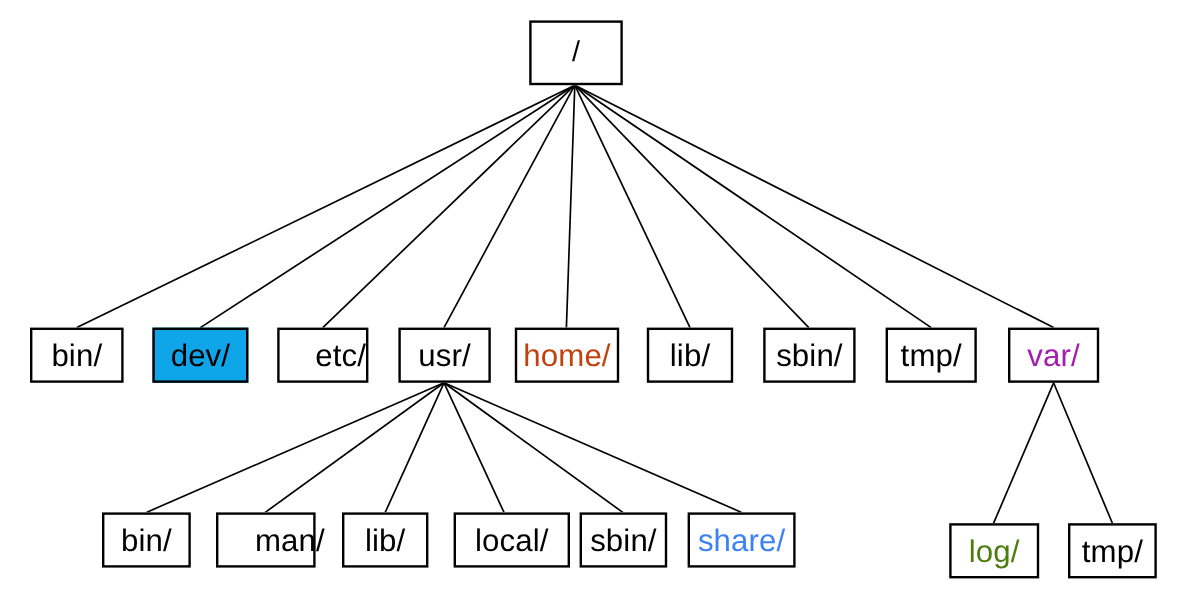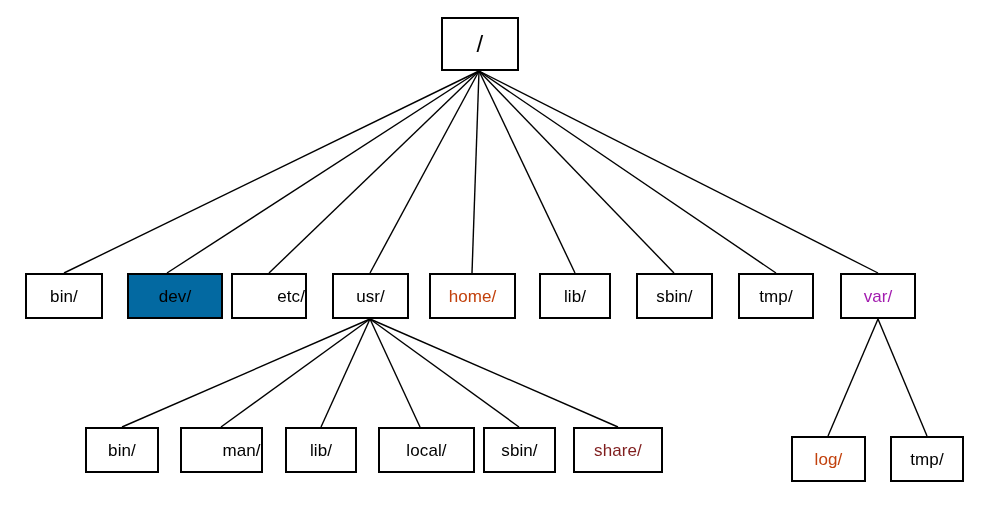--- a/index.html
+++ b/index.html
@@ -40,7 +40,7 @@
   }
   .node-label {
     display: block;
-    font-size: 17px;
+    font-size: 26px;
     letter-spacing: 0.1px;
     color: #000000;
   }

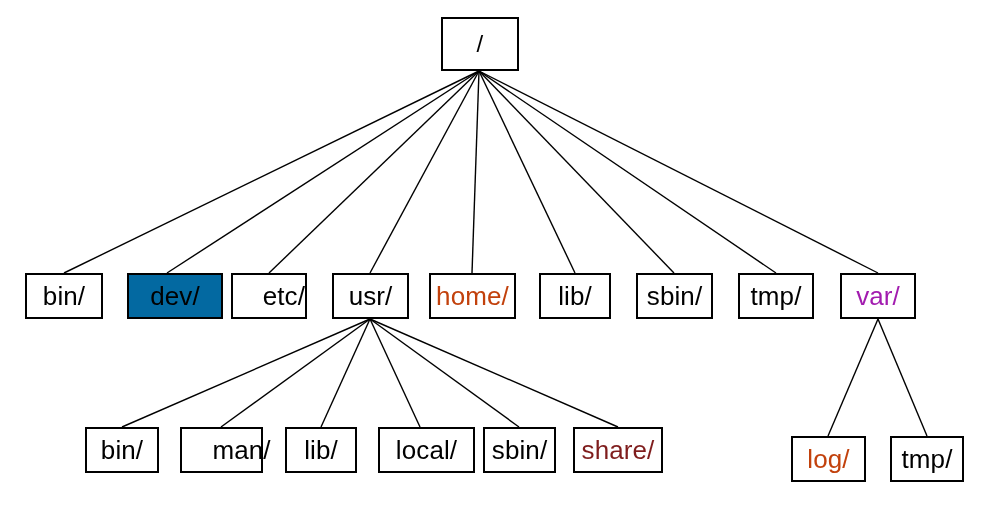--- a/index.html
+++ b/index.html
@@ -78,7 +78,7 @@
       <div class="node" style="left: 25px; top: 273px; width: 78px; height: 46px; border-color: rgb(0, 0, 0); background: rgb(255, 255, 255);">
         <span class="node-label" style="color: rgb(0, 0, 0);">bin/</span>
       </div>
-      <div class="node" style="left: 127px; top: 273px; width: 96px; height: 46px; border-color: rgb(0, 0, 0); background: #0369a1;">
+      <div class="node" style="left: 127px; top: 273px; width: 80px; height: 46px; border-color: rgb(0, 0, 0); background: #0ea5e9;">
         <span class="node-label" style="color: rgb(0, 0, 0);">dev/</span>
       </div>
       <div class="node" style="left: 231px; top: 273px; width: 76px; height: 46px; border-color: rgb(0, 0, 0); background: rgb(255, 255, 255); justify-content: flex-end;">

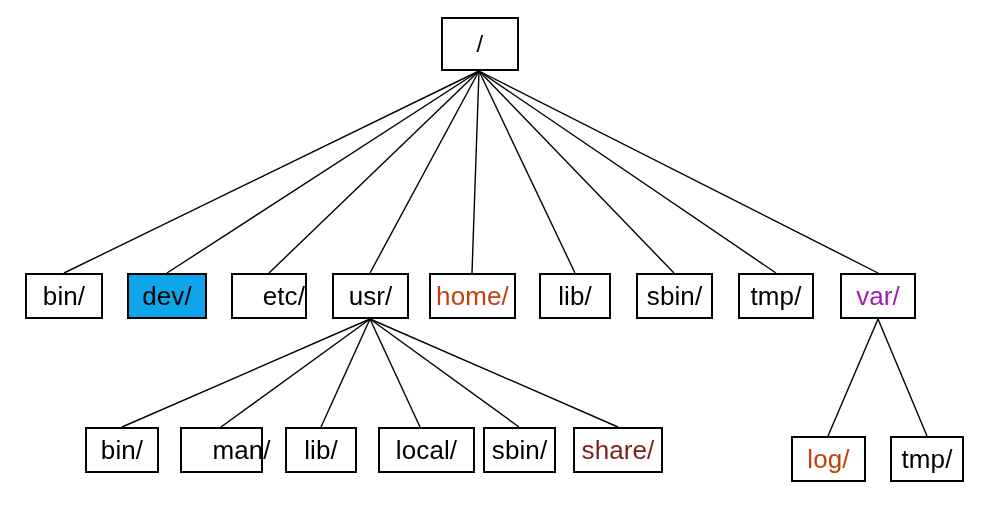--- a/index.html
+++ b/index.html
@@ -118,7 +118,7 @@
         <span class="node-label" style="color: rgb(0, 0, 0);">sbin/</span>
       </div>
       <div class="node" style="left: 573px; top: 427px; width: 90px; height: 46px; border-color: rgb(0, 0, 0); background: rgb(255, 255, 255);">
-        <span class="node-label" style="color: #7f1d1d;">share/</span>
+        <span class="node-label" style="color: #3b82f6;">share/</span>
       </div>
       <div class="node" style="left: 791px; top: 436px; width: 75px; height: 46px; border-color: rgb(0, 0, 0); background: rgb(255, 255, 255);">
         <span class="node-label" style="color: #c2410c; text-align: center;">log/</span>

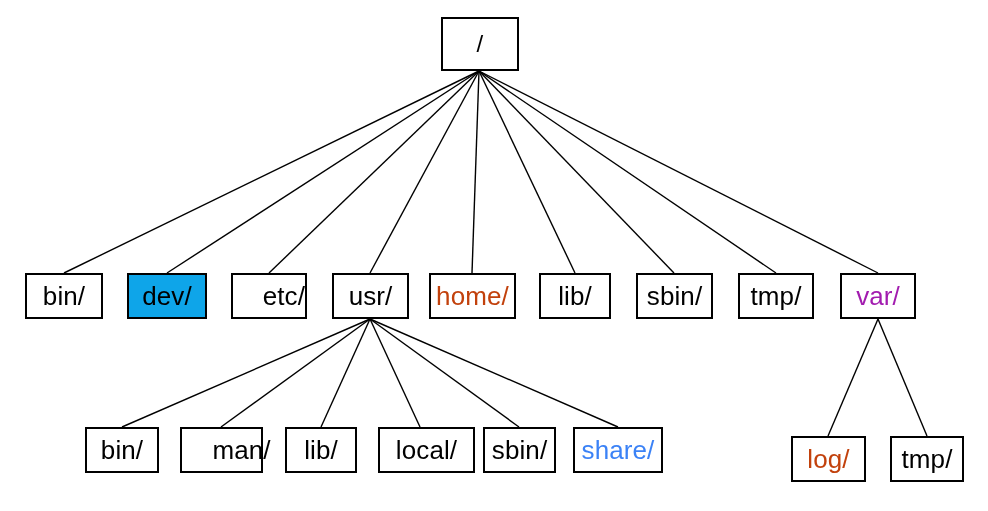--- a/index.html
+++ b/index.html
@@ -121,7 +121,7 @@
         <span class="node-label" style="color: #3b82f6;">share/</span>
       </div>
       <div class="node" style="left: 791px; top: 436px; width: 75px; height: 46px; border-color: rgb(0, 0, 0); background: rgb(255, 255, 255);">
-        <span class="node-label" style="color: #c2410c; text-align: center;">log/</span>
+        <span class="node-label" style="color: #4d7c0f; text-align: center;">log/</span>
       </div>
       <div class="node" style="left: 890px; top: 436px; width: 74px; height: 46px; border-color: rgb(0, 0, 0); background: rgb(255, 255, 255);">
         <span class="node-label" style="color: rgb(0, 0, 0);">tmp/</span>

